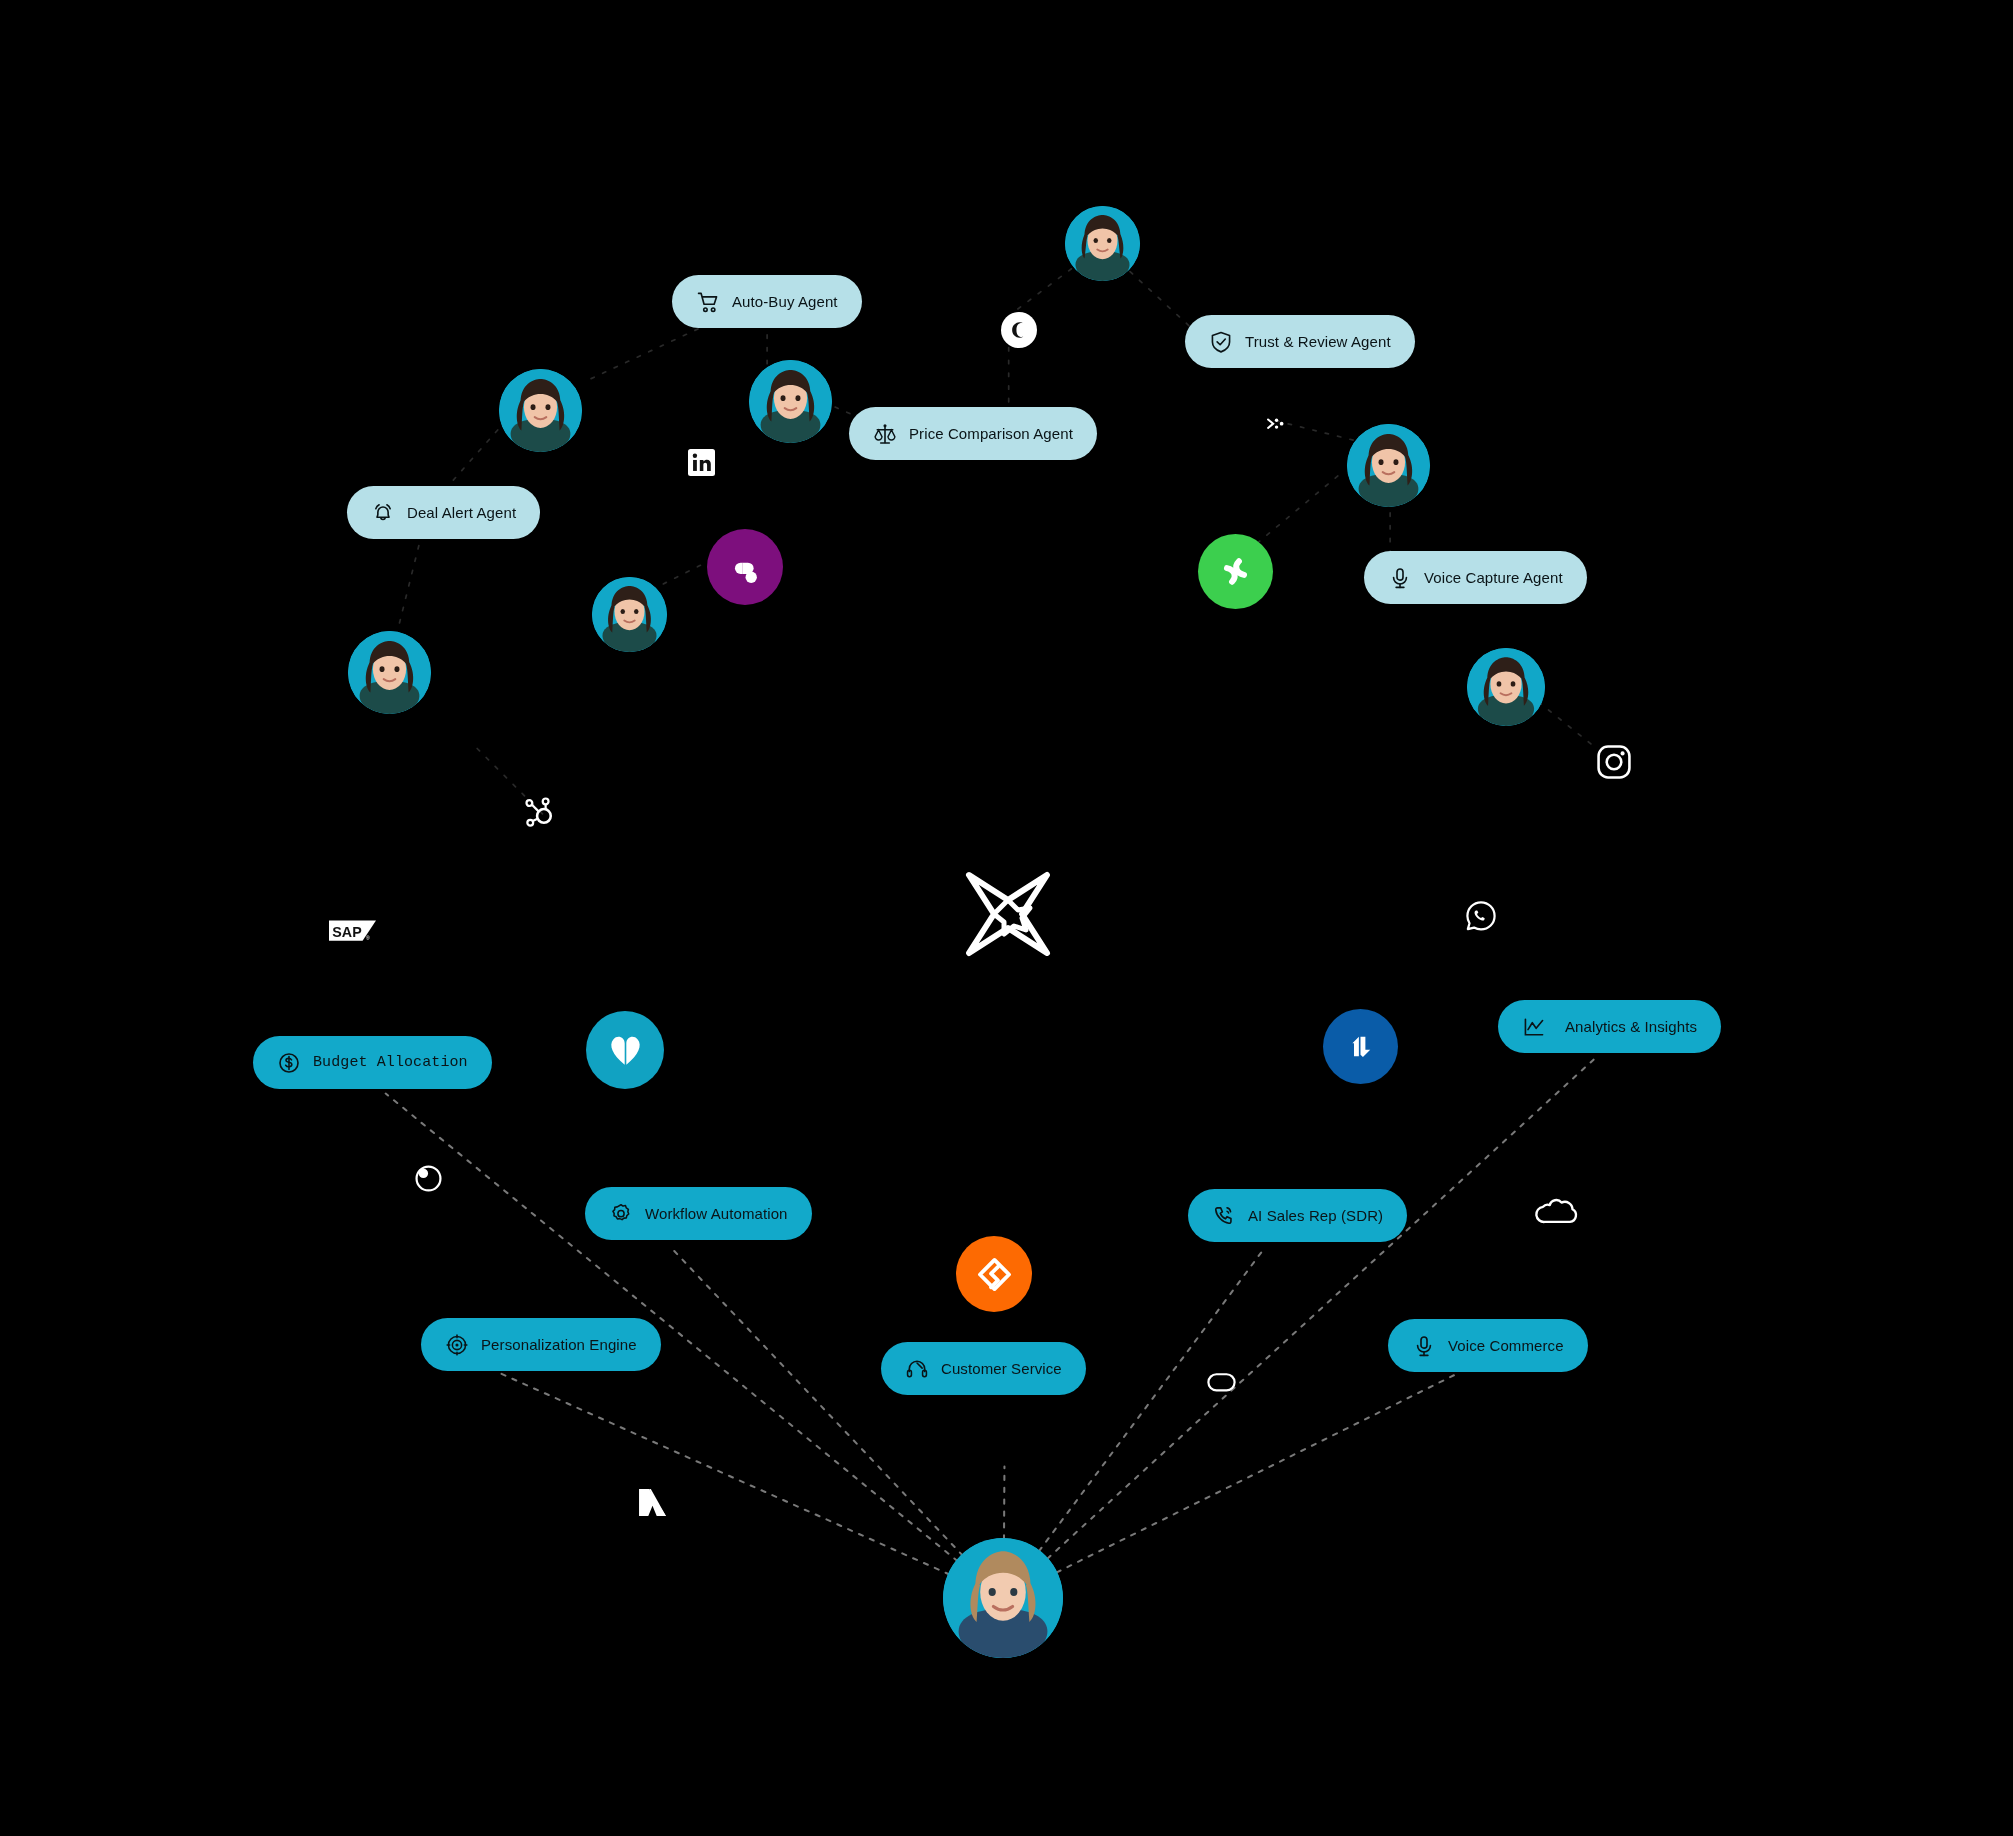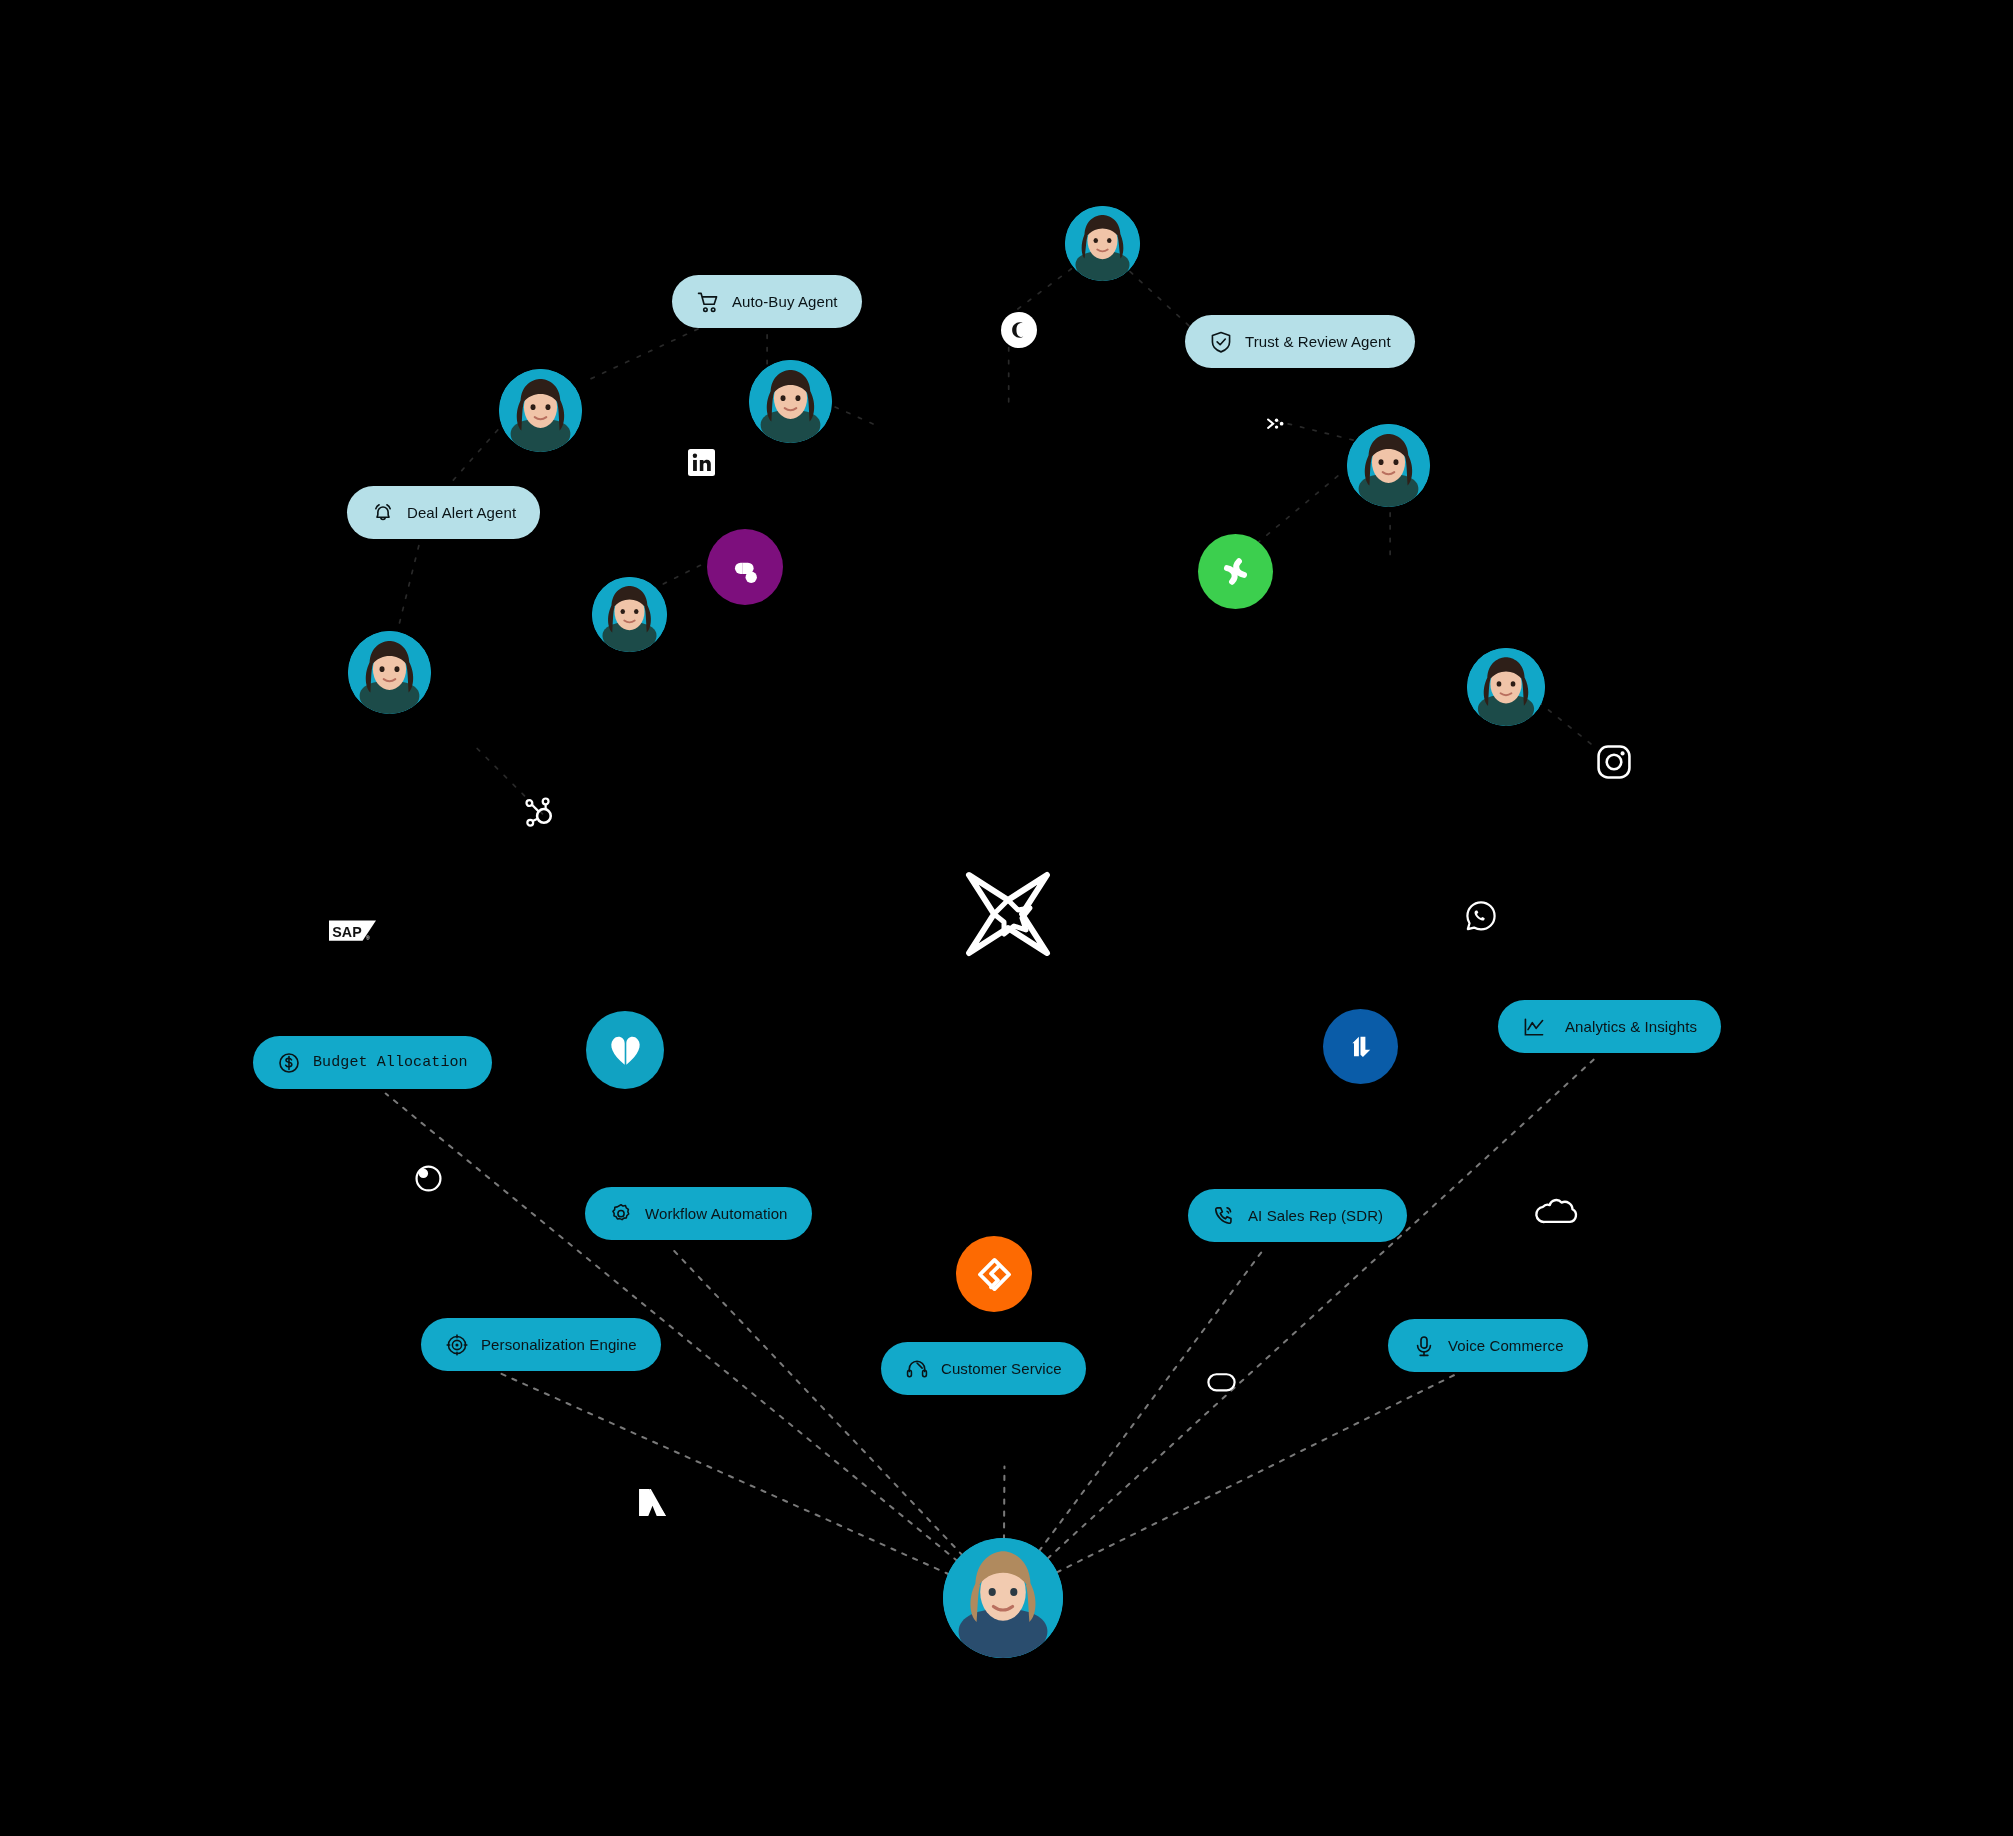--- a/index.html
+++ b/index.html
@@ -329,6 +329,19 @@
     <span class="lbl">Trust &amp; Review Agent</span>
   </div>
 
+  <div class="pill light" style="left:849px;top:407px;">
+    <span>
+      <svg width="24" height="24" viewBox="0 0 28 28">
+        <path d="M14 5 v19" stroke="#0a1417" stroke-width="1.9" stroke-linecap="round"></path>
+        <path d="M5 9 h18" stroke="#0a1417" stroke-width="1.9" stroke-linecap="round"></path>
+        <circle cx="14" cy="4.4" r="1.8" fill="#0a1417"></circle>
+        <path d="M2.5 17 L6.5 9.3 L10.5 17 a4 4 0 0 1 -8 0Z" fill="none" stroke="#0a1417" stroke-width="1.7"></path>
+        <path d="M17.5 17 L21.5 9.3 L25.5 17 a4 4 0 0 1 -8 0Z" fill="none" stroke="#0a1417" stroke-width="1.7"></path>
+        <path d="M9 24.5 h10" stroke="#0a1417" stroke-width="1.9" stroke-linecap="round"></path>
+      </svg>
+    </span>
+    <span class="lbl">Price Comparison Agent</span>
+  </div>
 
   <div class="pill light" style="left:347px;top:486px;">
     <span>

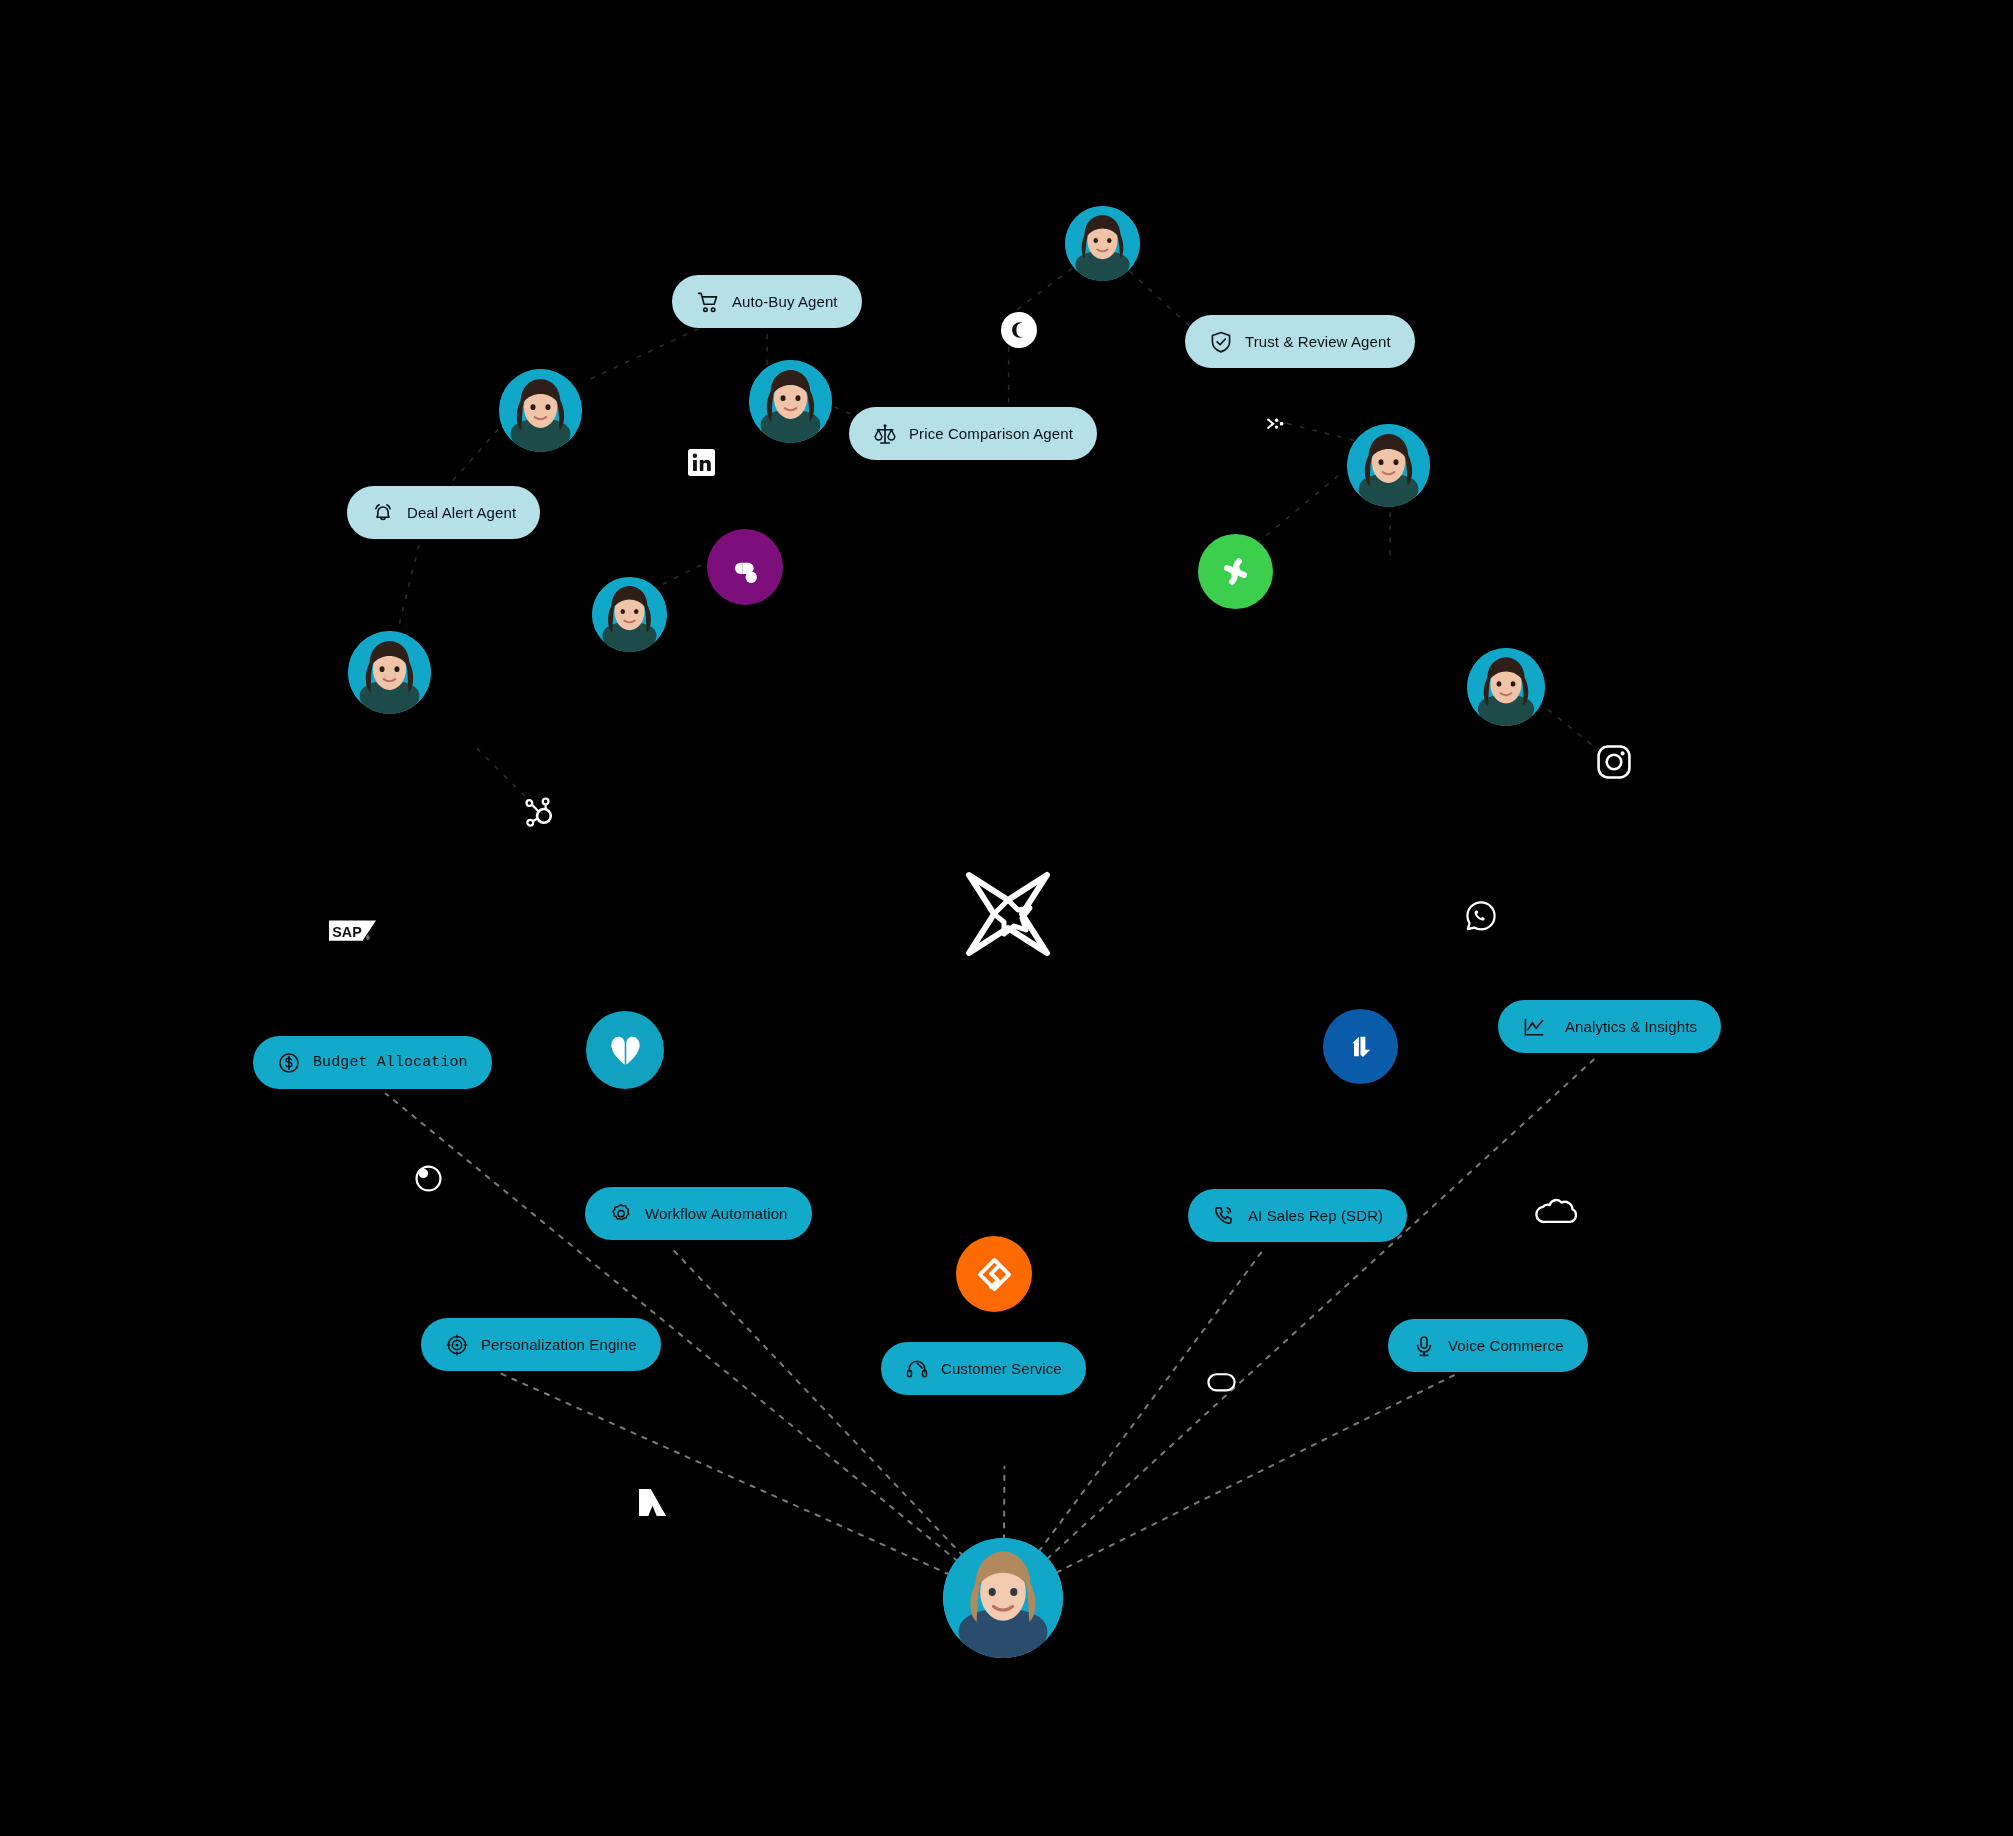--- a/index.html
+++ b/index.html
@@ -355,6 +355,17 @@
     <span class="lbl">Deal Alert Agent</span>
   </div>
 
+  <div class="pill light" style="left:1364px;top:551px;">
+    <span>
+      <svg width="24" height="24" viewBox="0 0 28 28">
+        <rect x="10.5" y="3.5" width="7" height="13" rx="3.5" fill="none" stroke="#0a1417" stroke-width="1.9"></rect>
+        <path d="M6.5 13.5 a7.5 7.5 0 0 0 15 0" fill="none" stroke="#0a1417" stroke-width="1.9" stroke-linecap="round"></path>
+        <path d="M14 21 v4" stroke="#0a1417" stroke-width="1.9" stroke-linecap="round"></path>
+        <path d="M9.5 25 h9" stroke="#0a1417" stroke-width="1.9" stroke-linecap="round"></path>
+      </svg>
+    </span>
+    <span class="lbl">Voice Capture Agent</span>
+  </div>
 
   <div class="pill solid" style="left:1498px;top:1000px;gap:19px;">
     <span>

